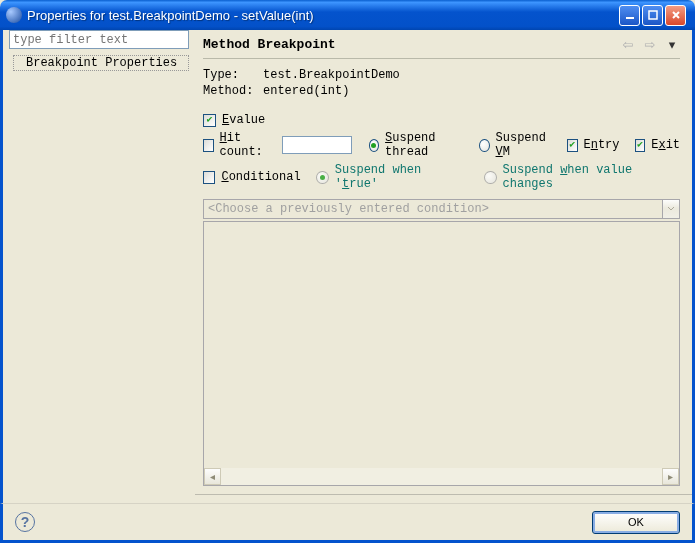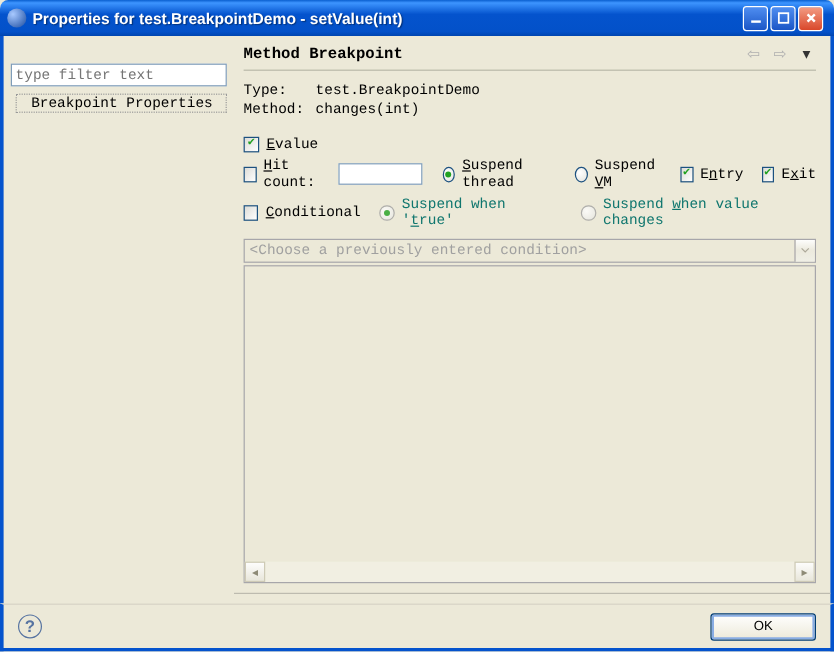--- a/index.html
+++ b/index.html
@@ -18,7 +18,7 @@
   align-items: center;
   padding: 0 6px 0 6px;
   color: white;
-  font-weight: bold;
+  font-weight: normal;
   font-size: 13px;
   border-radius: 7px 7px 0 0;
 }

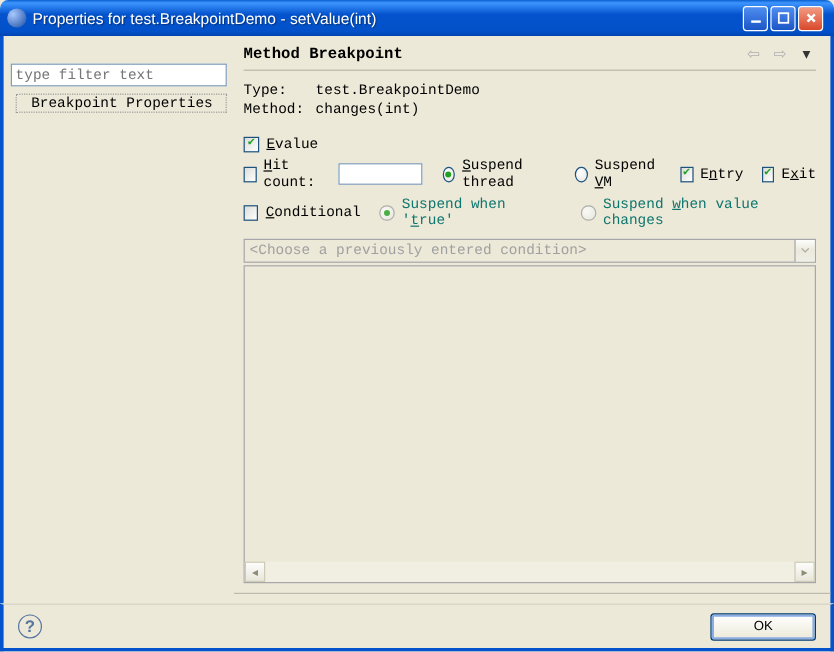--- a/index.html
+++ b/index.html
@@ -53,7 +53,7 @@
 }
 .left-panel {
   width: 192px;
-  padding: 23px 6px;
+  padding: 0 6px;
 }
 .filter-input {
   width: 100%;

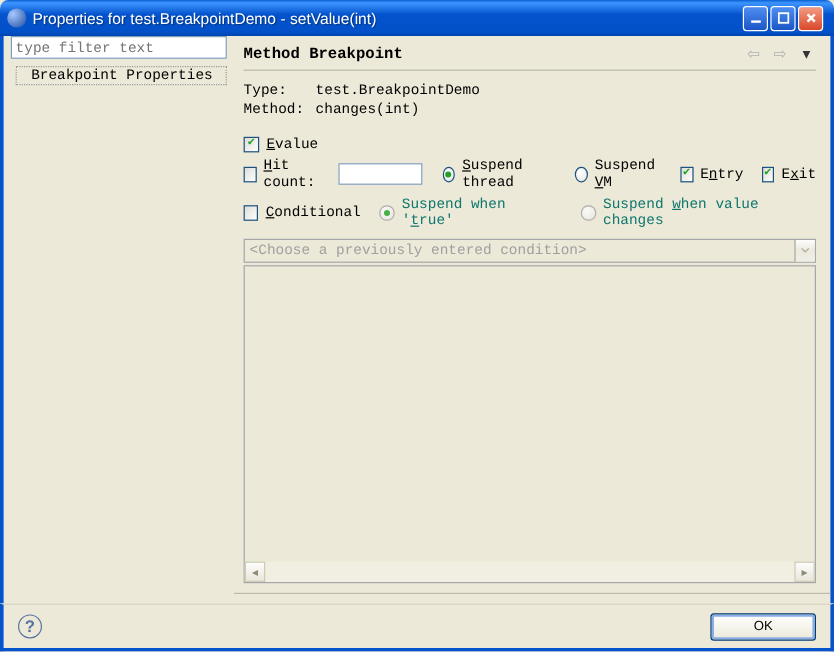--- a/index.html
+++ b/index.html
@@ -287,7 +287,7 @@
       </div>
       <div class="info-row">
         <span class="info-label">Method:</span>
-        <span>changes(int)</span>
+        <span>entered(int)</span>
       </div>
     </div>
 

